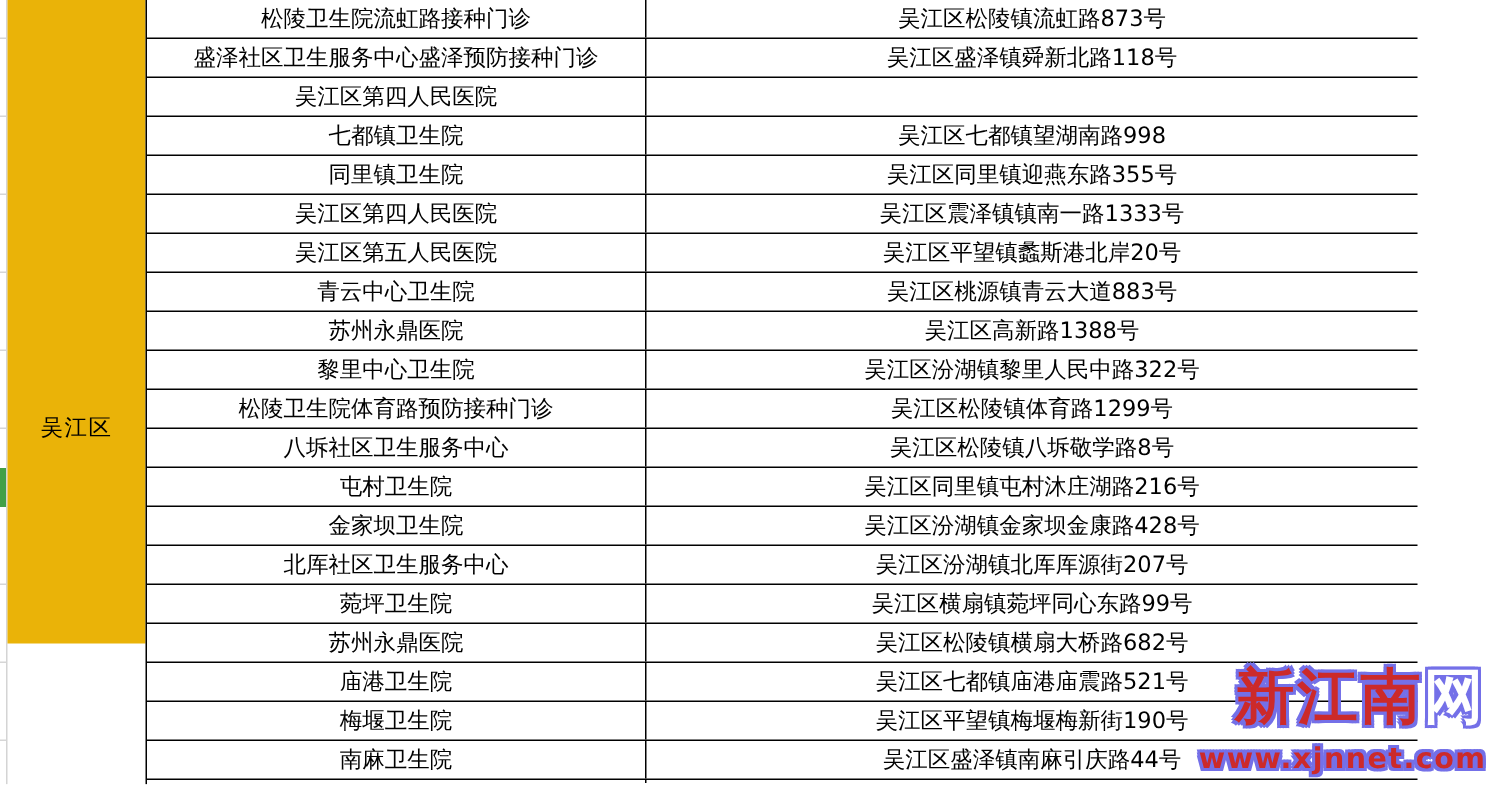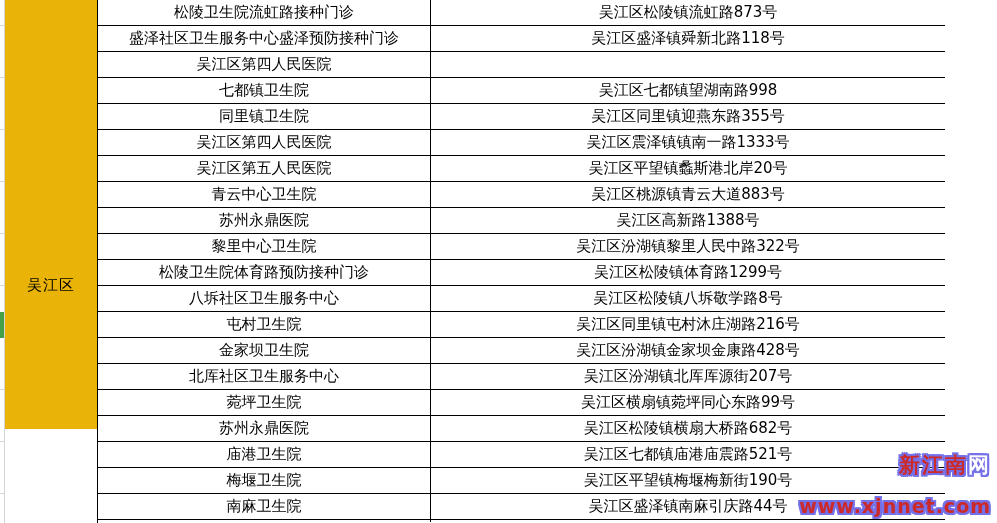--- a/index.html
+++ b/index.html
@@ -64,7 +64,7 @@
     pointer-events:none;
   }
   .wm-title{
-    font-size:21px;
+    font-size:40px;
     letter-spacing:2px;
     line-height:34px;
     margin-bottom:13px;

